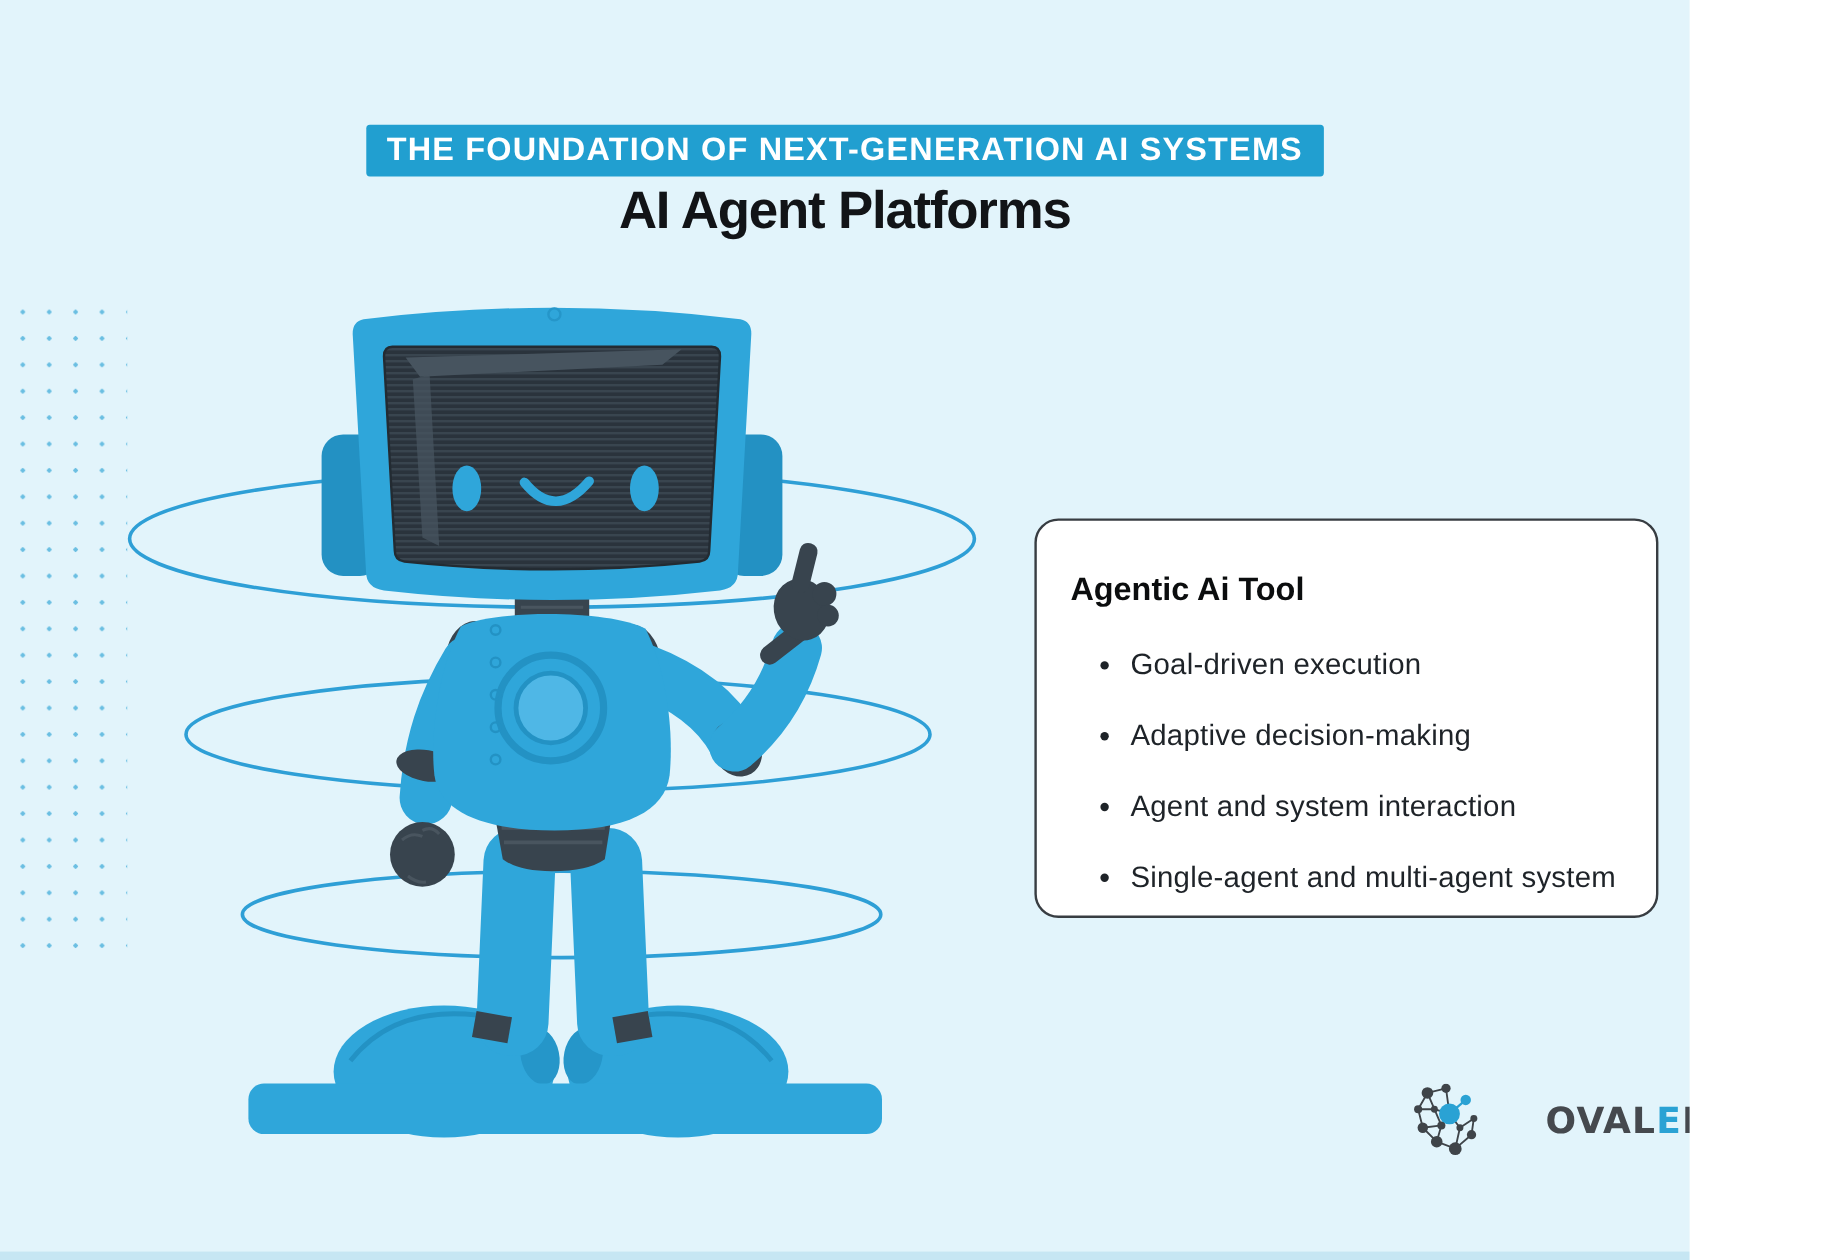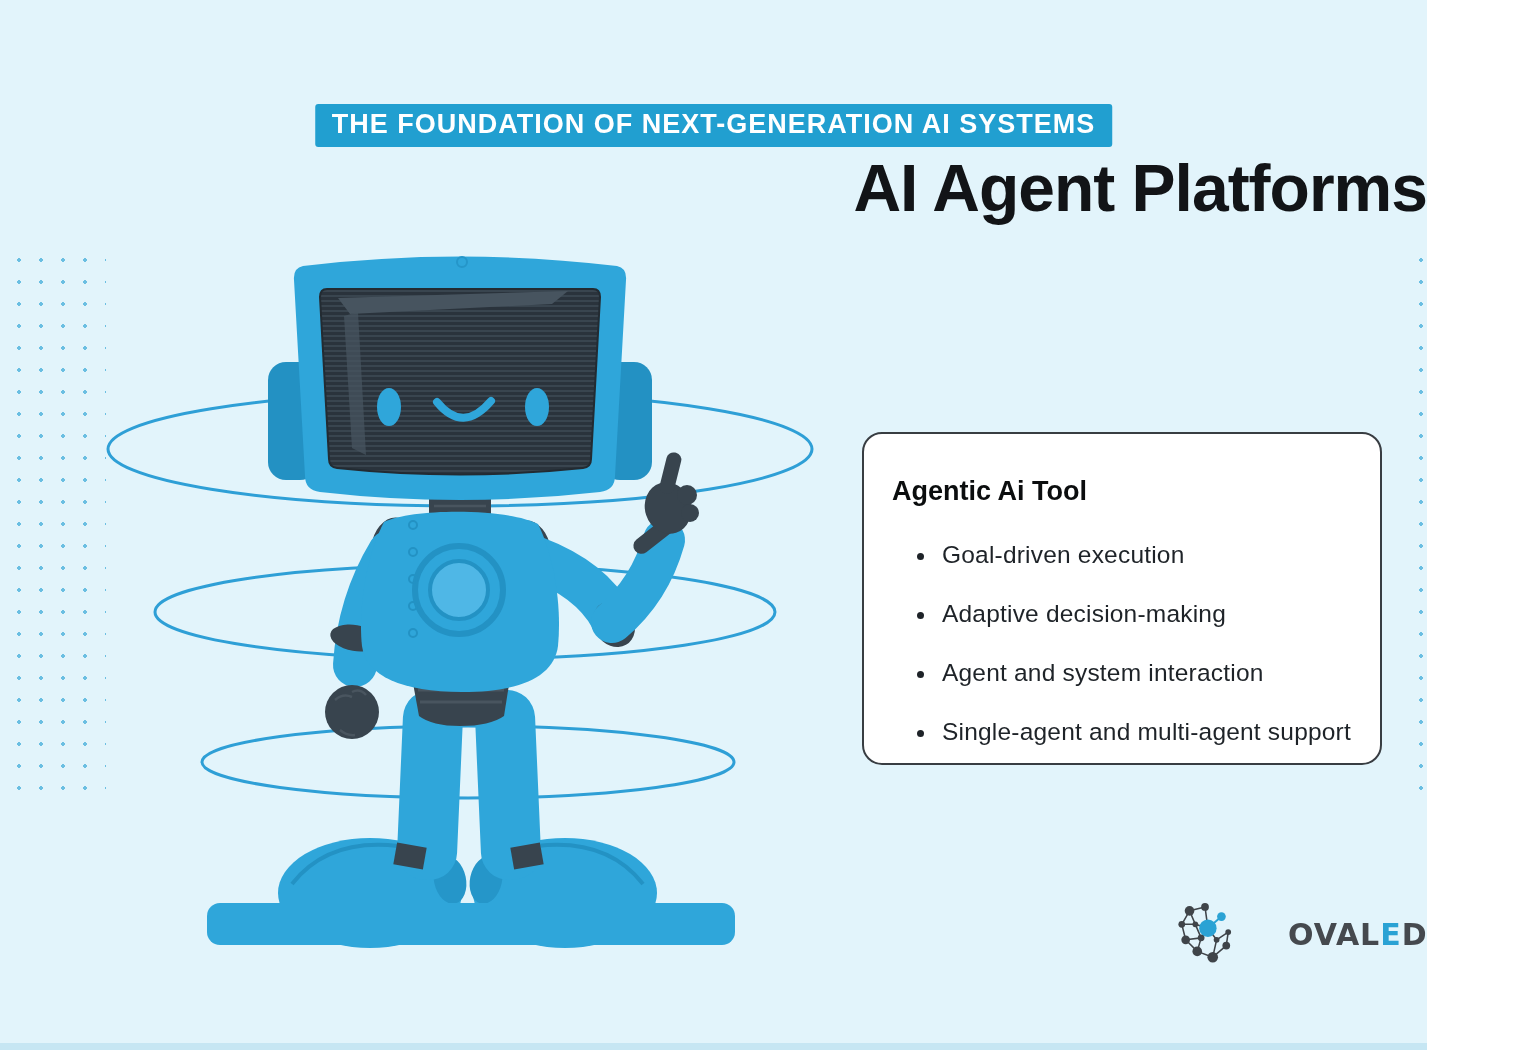--- a/index.html
+++ b/index.html
@@ -6,7 +6,7 @@
   body{font-family:"Liberation Sans", sans-serif;}
   .stage{
     position:relative; width:1408px; height:1050px;
-    background:#E2F4FB; overflow:hidden;padding-left:19px;
+    background:#E2F4FB; overflow:hidden;
   }
   
   .dots{

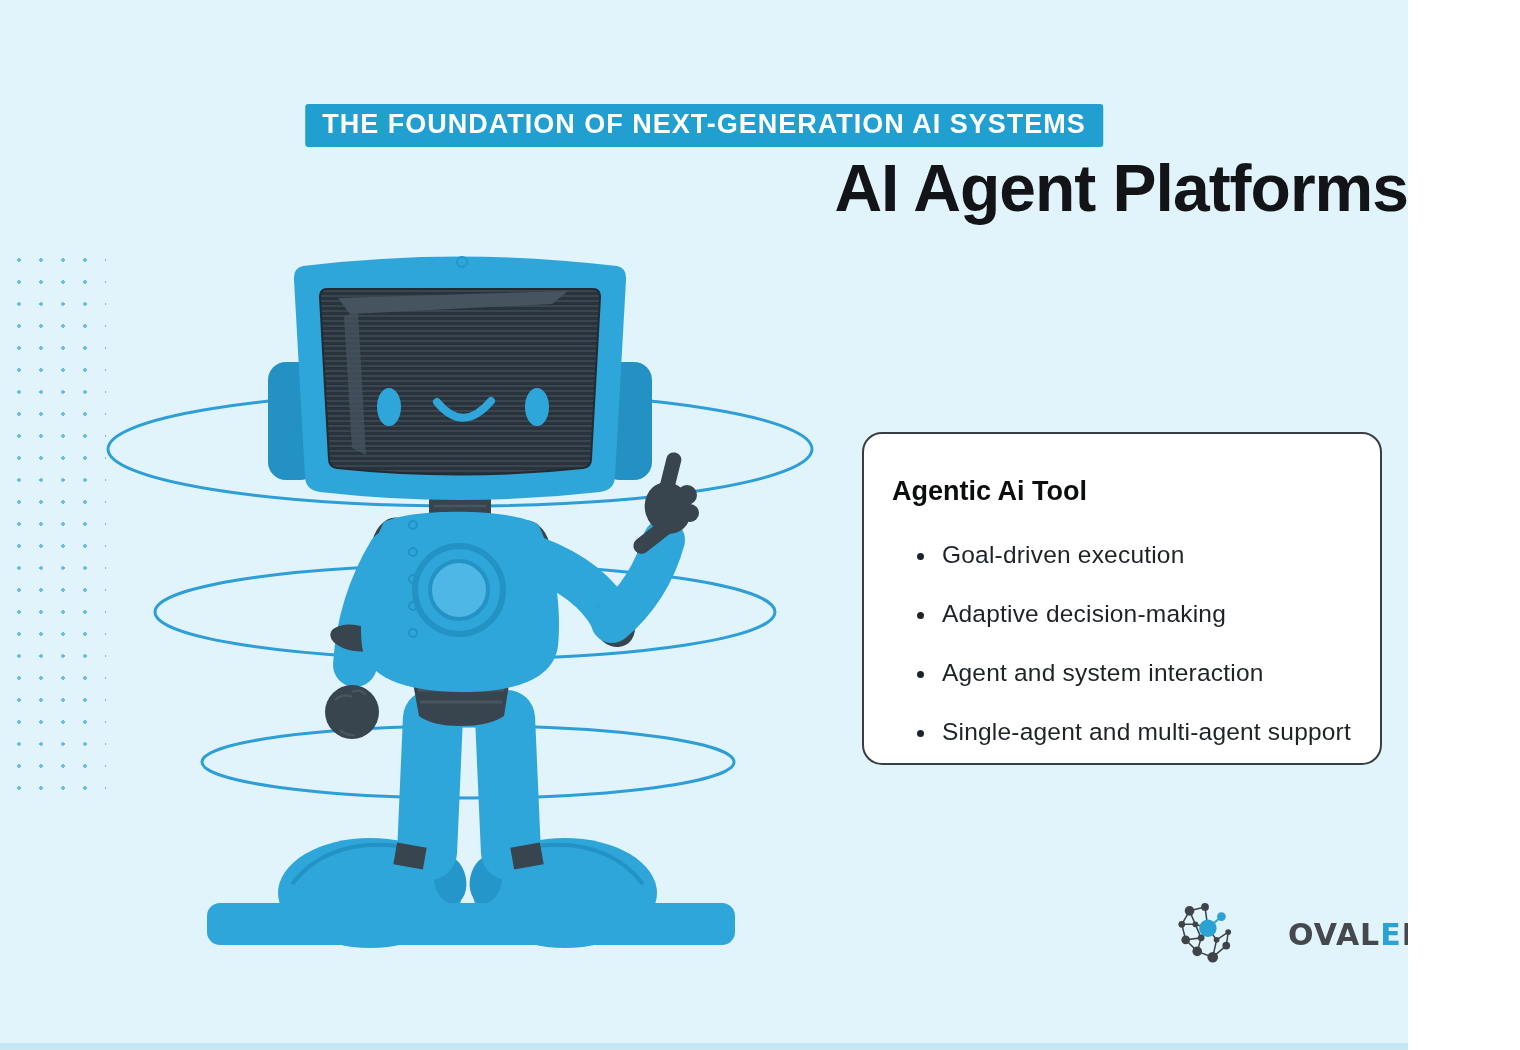--- a/index.html
+++ b/index.html
@@ -27,7 +27,7 @@
   
   .page-title{
     position:absolute; top:152px; left:0; width:100%;
-    text-align:right; font-size:66px; line-height:1.1;
+    text-align:center; font-size:44px; line-height:1.1;
     font-weight:800; color:#121417; letter-spacing:-1px;
   }
 

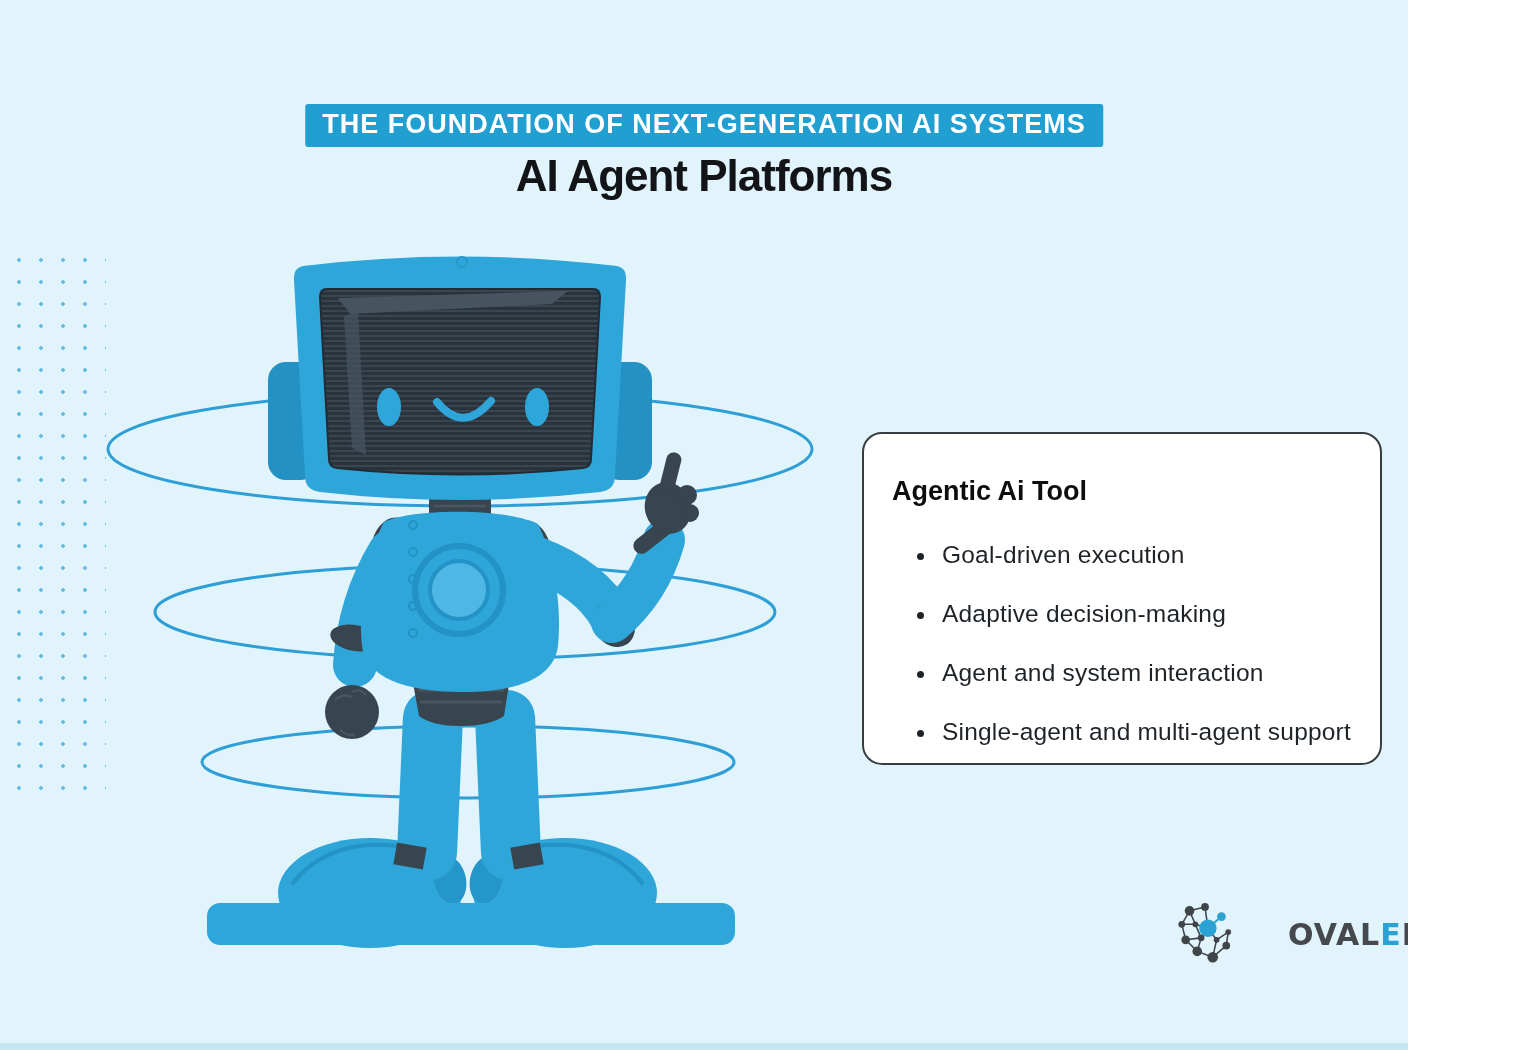--- a/index.html
+++ b/index.html
@@ -158,7 +158,7 @@
       <li>Goal-driven execution</li>
       <li>Adaptive decision-making</li>
       <li>Agent and system interaction</li>
-      <li>Single-agent and multi-agent support</li>
+      <li>Single-agent and multi-agent system</li>
     </ul>
   </div>
 

